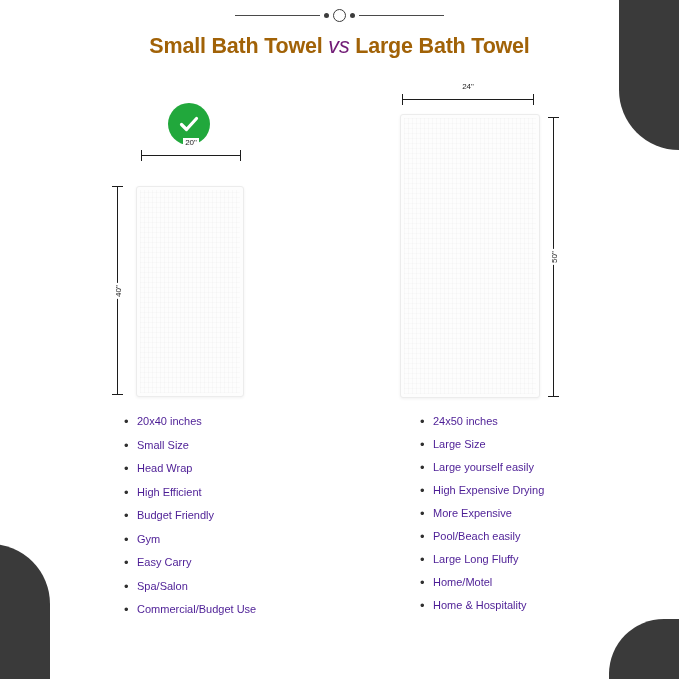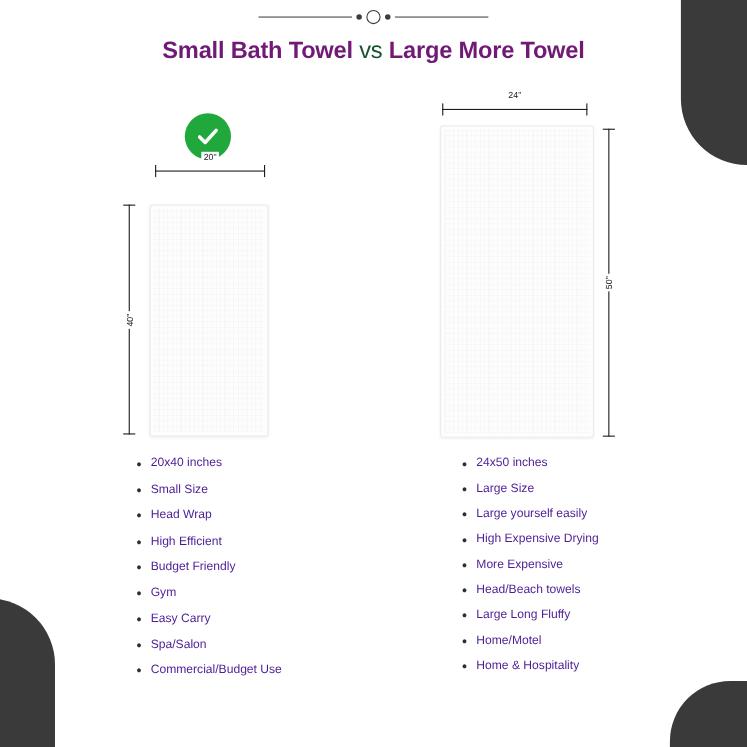--- a/index.html
+++ b/index.html
@@ -92,7 +92,7 @@
     letter-spacing: -0.2px;
     color: #4d4d4d;
   }
-  .title .bold { font-weight: bold; color: #701a75; }
+  .title .bold { font-weight: bold; color: #a16207; }
   .title .vs { font-weight: normal; color: #14532d; }
 
   

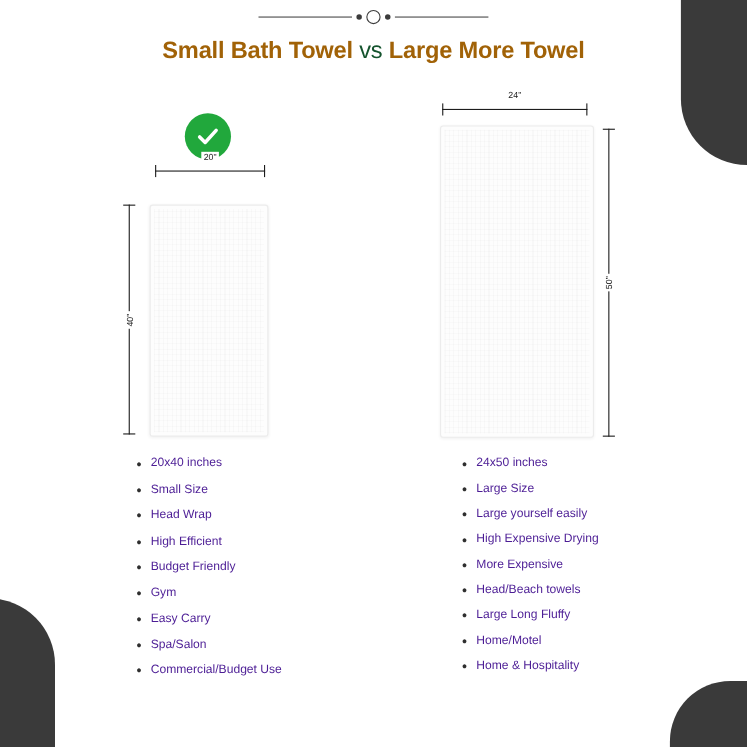--- a/index.html
+++ b/index.html
@@ -93,7 +93,7 @@
     color: #4d4d4d;
   }
   .title .bold { font-weight: bold; color: #a16207; }
-  .title .vs { font-weight: normal; color: #14532d; }
+  .title .vs { font-weight: normal; color: #701a75; font-style: italic; }
 
   
   .check-badge {

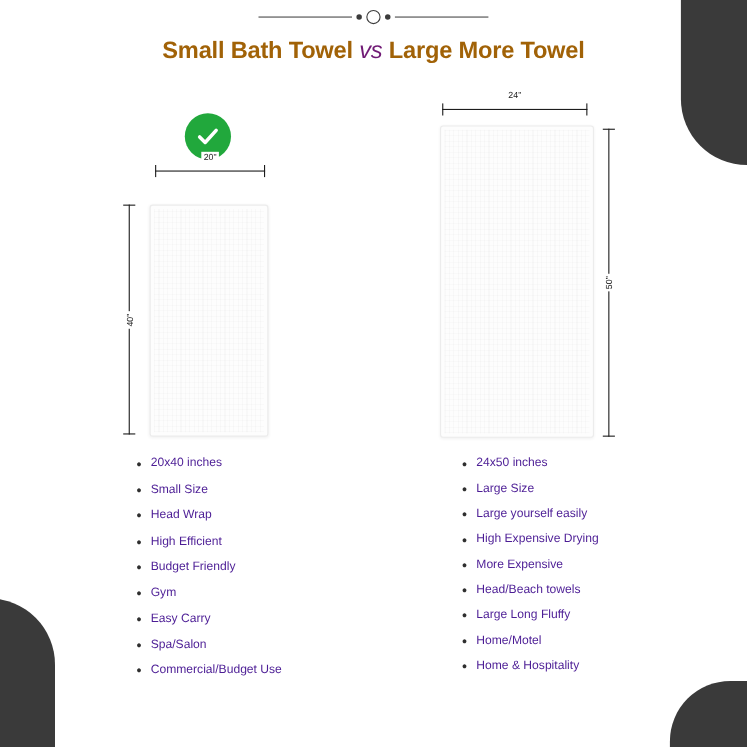--- a/index.html
+++ b/index.html
@@ -266,7 +266,7 @@
   <div class="title">
     <span class="bold">Small Bath Towel</span>
     <span class="vs">vs</span>
-    <span class="bold">Large More Towel</span>
+    <span class="bold">Large Bath Towel</span>
   </div>
 
   <div class="check-badge">

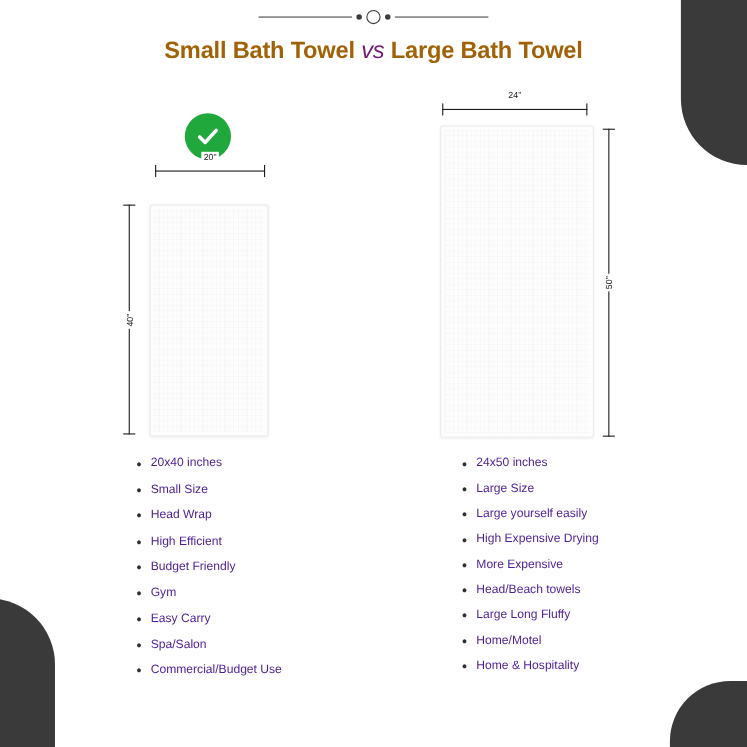--- a/index.html
+++ b/index.html
@@ -324,7 +324,7 @@
       <li>Large yourself easily</li>
       <li>High Expensive Drying</li>
       <li>More Expensive</li>
-      <li>Head/Beach towels</li>
+      <li>Pool/Beach easily</li>
       <li>Large Long Fluffy</li>
       <li>Home/Motel</li>
       <li>Home &amp; Hospitality</li>

